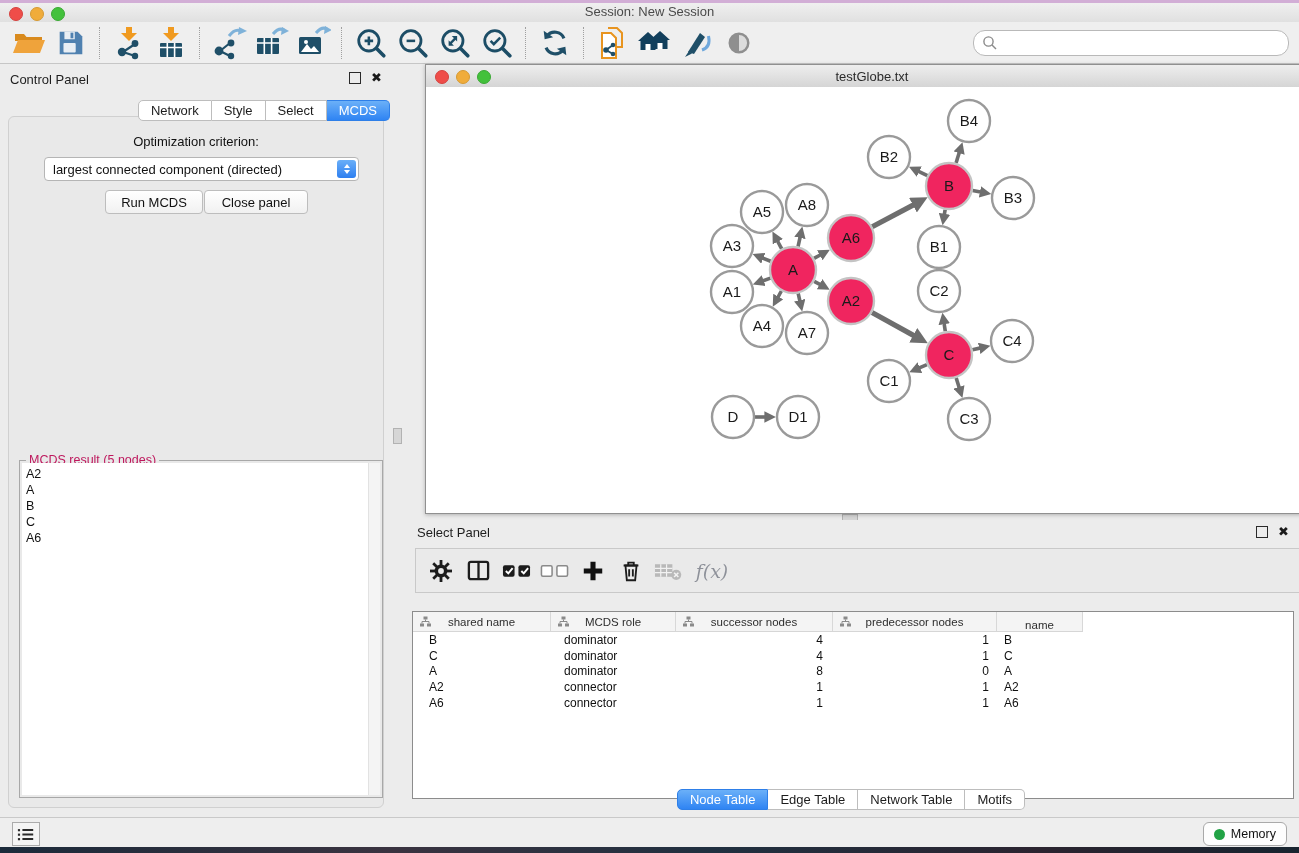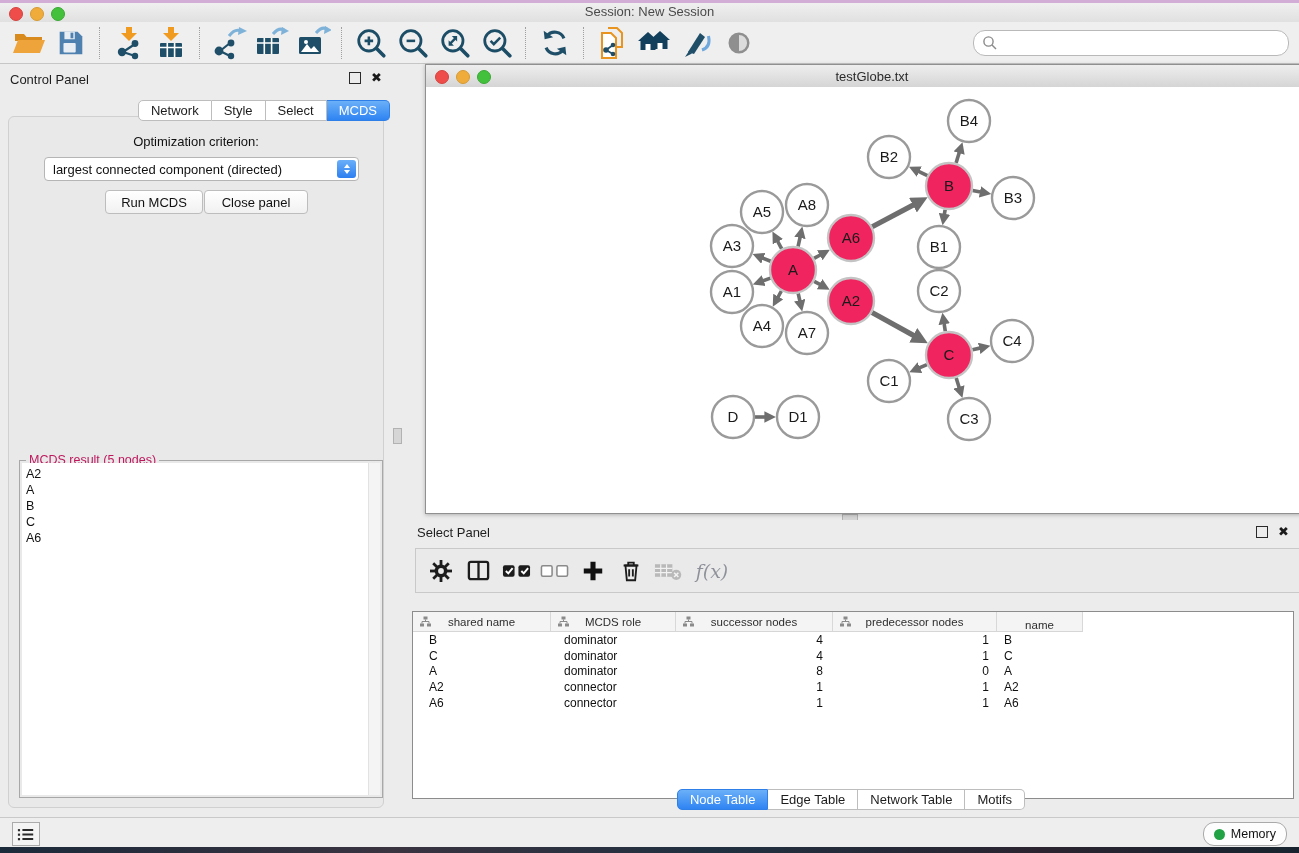--- a/index.html
+++ b/index.html
@@ -112,7 +112,7 @@
   #statuslist-btn{position:absolute;left:12px;top:4px;width:26px;height:22px;background:#F4F4F4;
     border:1px solid #ABABAB;display:flex;align-items:center;justify-content:center;}
   #memory-btn{position:absolute;right:12px;top:4px;height:22px;padding:0 10px;background:#FDFDFD;
-    border:1px solid #A9A9A9;border-radius:11px;display:flex;align-items:center;gap:6px;font-size:12.5px;color:#111;}
+    border:1px solid #A9A9A9;border-radius:6px;display:flex;align-items:center;gap:6px;font-size:12.5px;color:#111;}
   #memory-dot{width:11px;height:11px;border-radius:50%;background:#21A245;}
   #desktop-strip{left:0;top:847px;width:1299px;height:6px;
     background:linear-gradient(90deg,#1B2A3A,#3A3340 30%,#203040 55%,#2B2430 80%,#17242F);}

